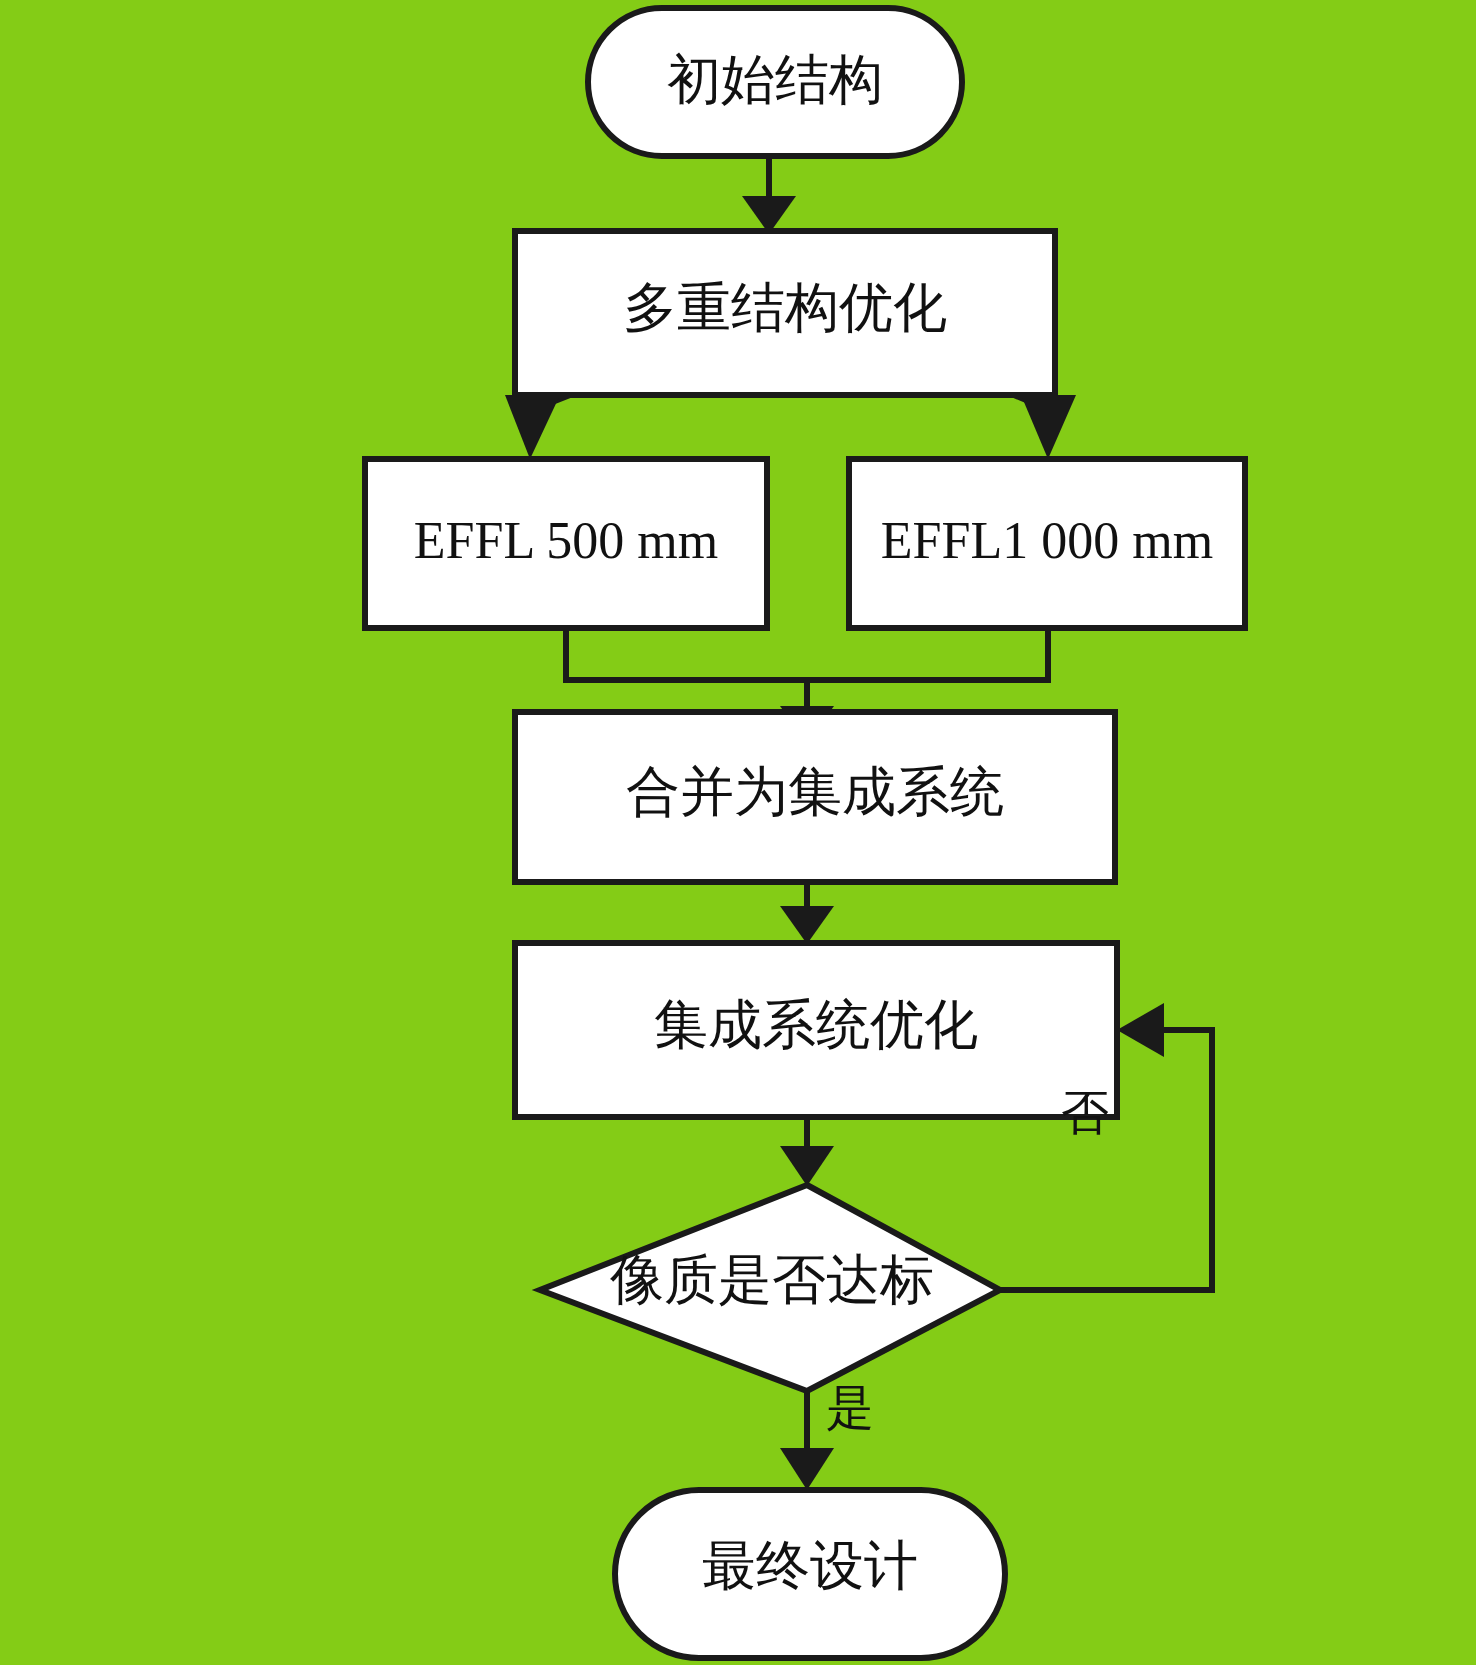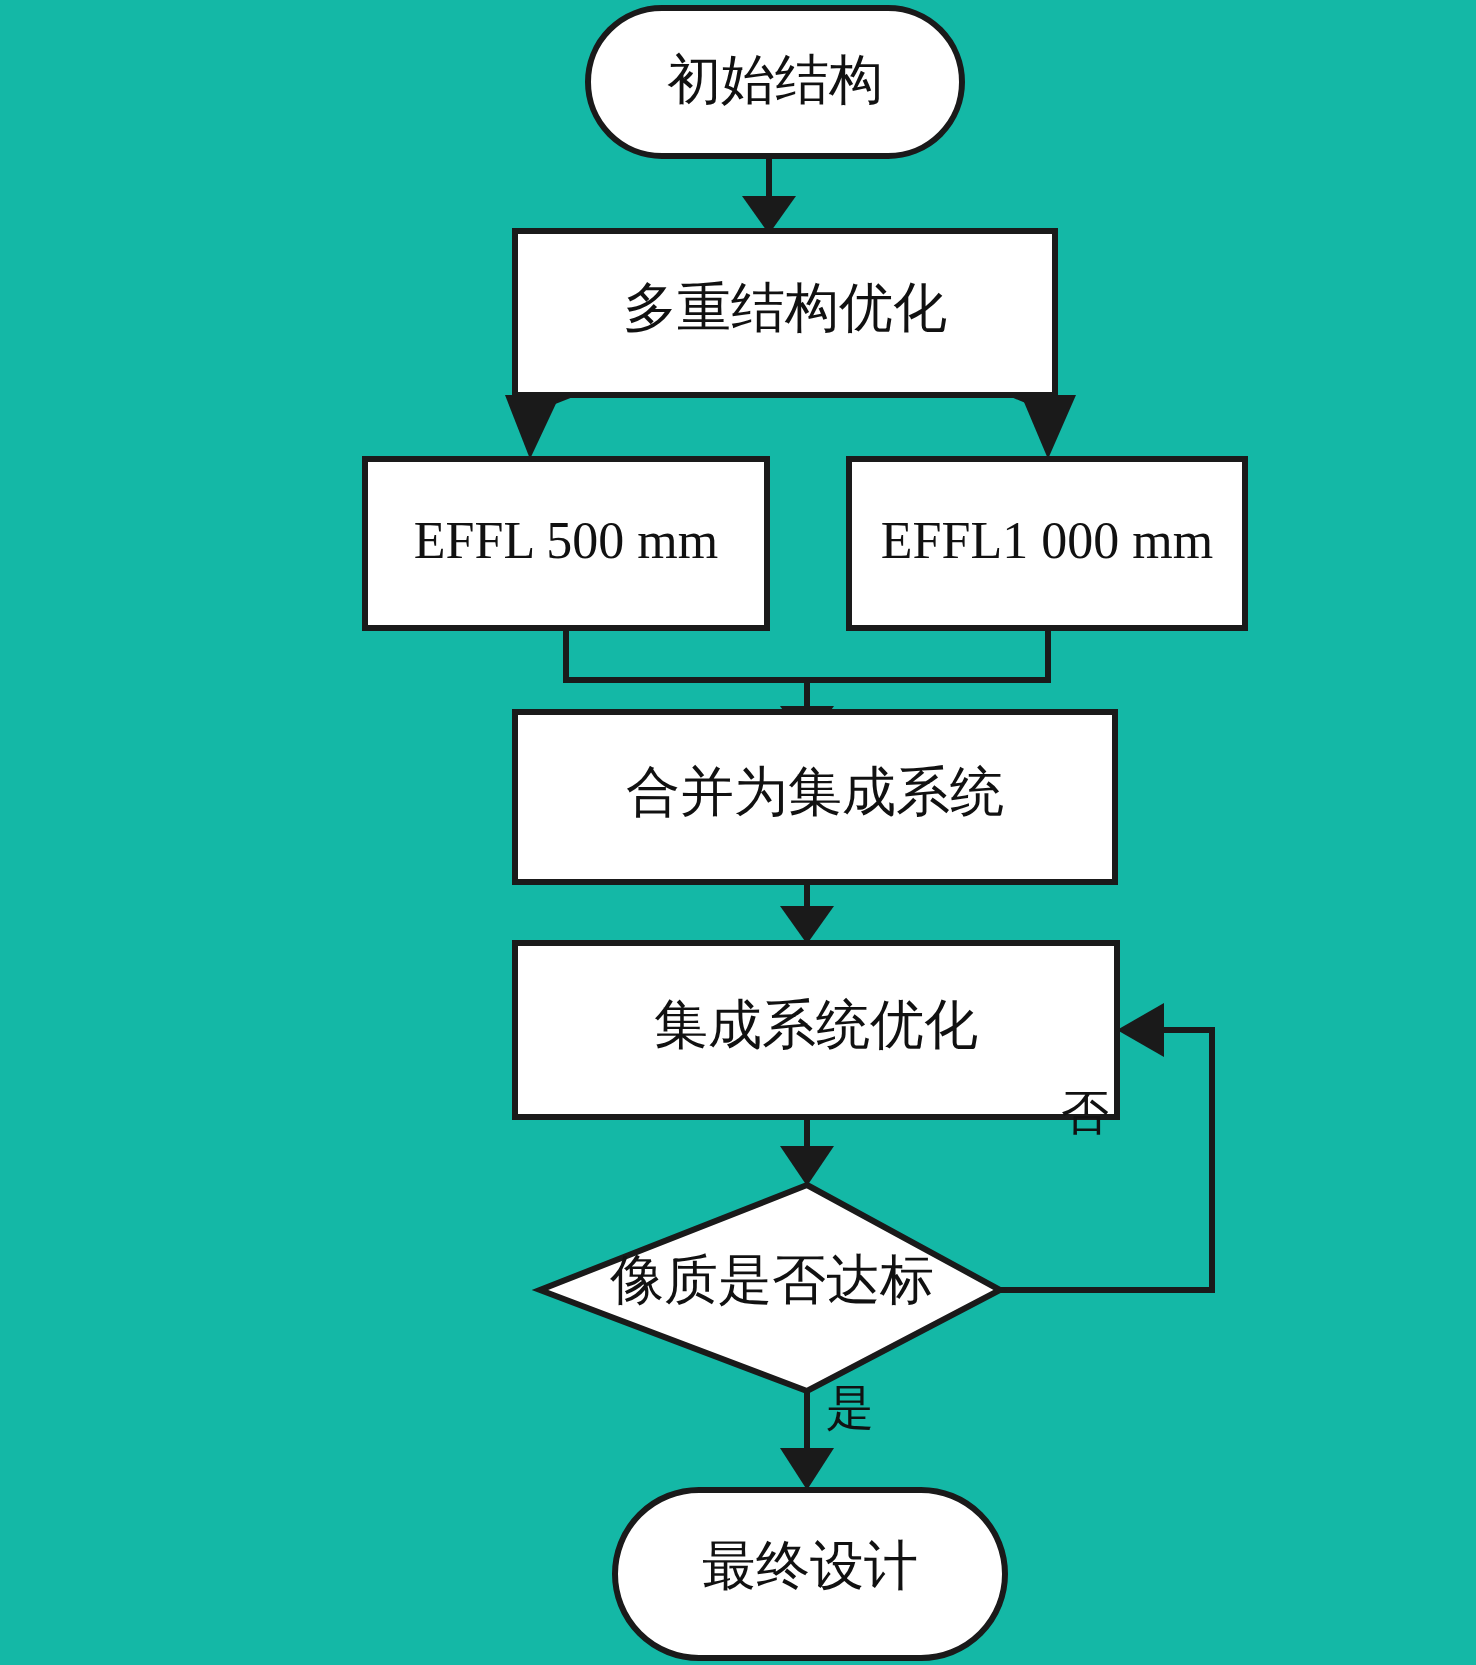--- a/index.html
+++ b/index.html
@@ -12,7 +12,7 @@
     position: relative;
     width: 1476px;
     height: 1665px;
-    background: #14b8a6;
+    background: #84cc16;
     overflow: hidden;
     font-family: "Liberation Serif", "DejaVu Serif", serif;
   }

